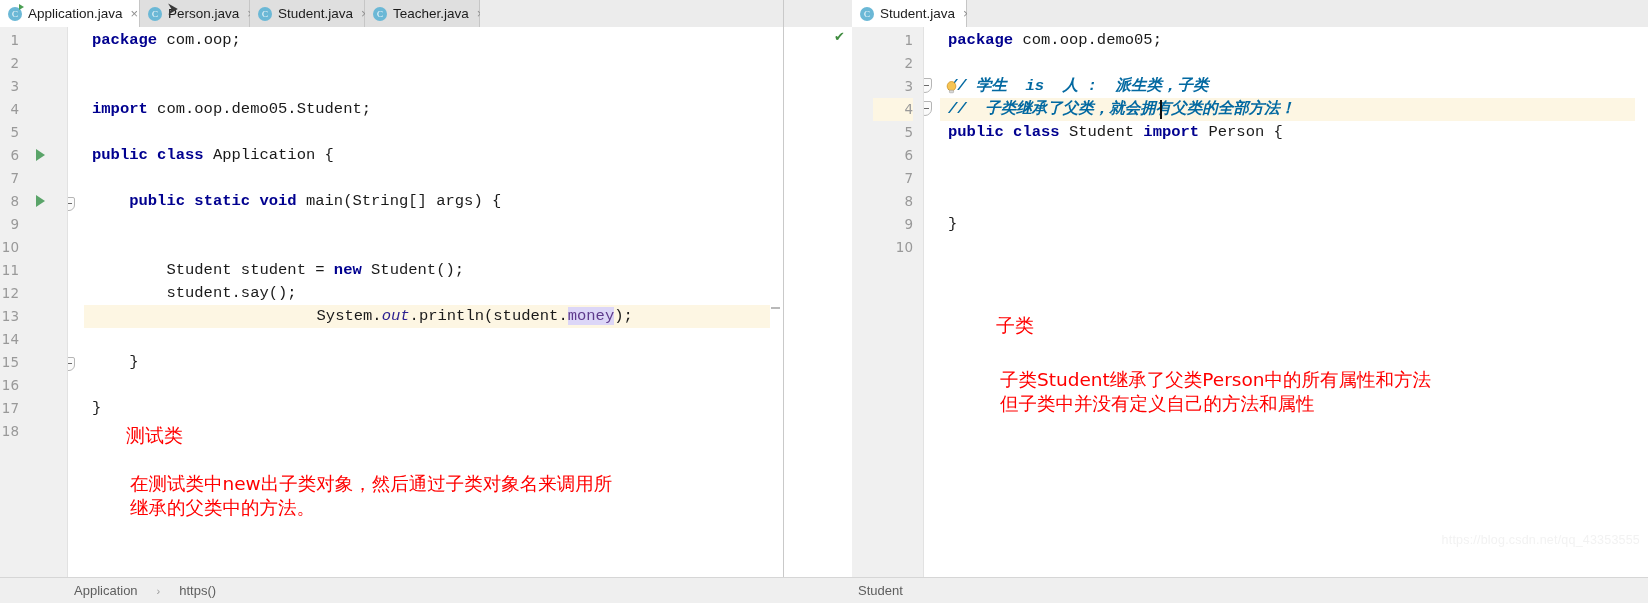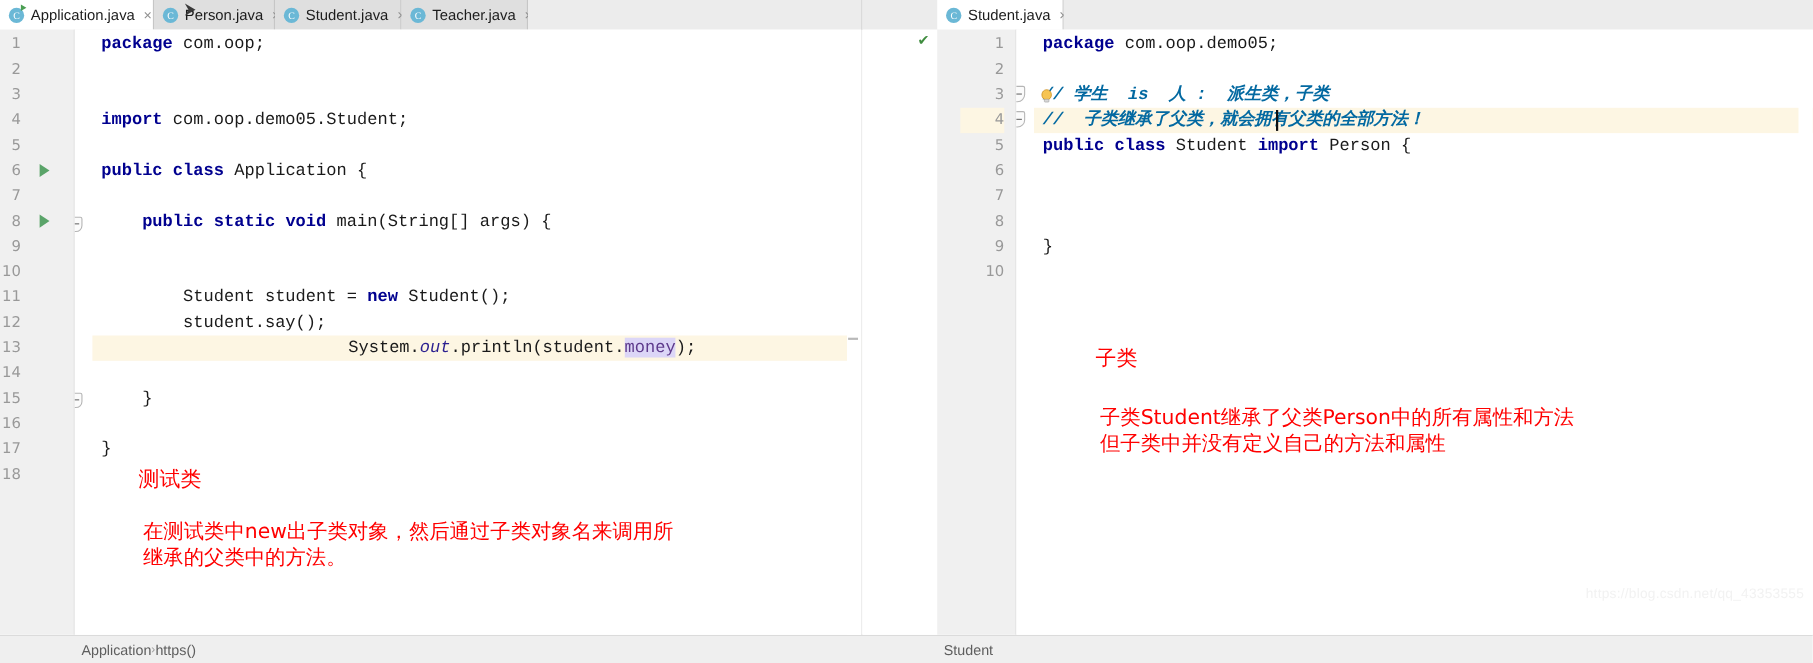--- a/index.html
+++ b/index.html
@@ -208,7 +208,7 @@
     font-size: 13px;
     color: #5e5e5e;
   }
-  .crumbs-left { width: 784px; padding-left: 74px; display: flex; align-items: center; gap: 0; }
+  .crumbs-left { width: 784px; padding-left: 74px; display: flex; align-items: center; gap: 19px; }
   .crumbs-right { width: 864px; padding-left: 74px; display: flex; align-items: center; gap: 7px; }
   .crumb-sep { color: #9a9a9a; font-size: 11px; }
   .watermark {

